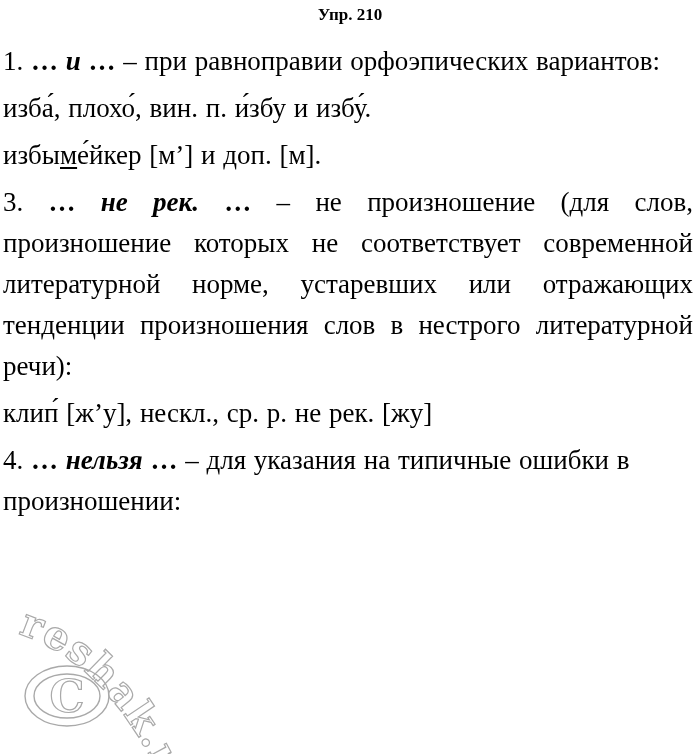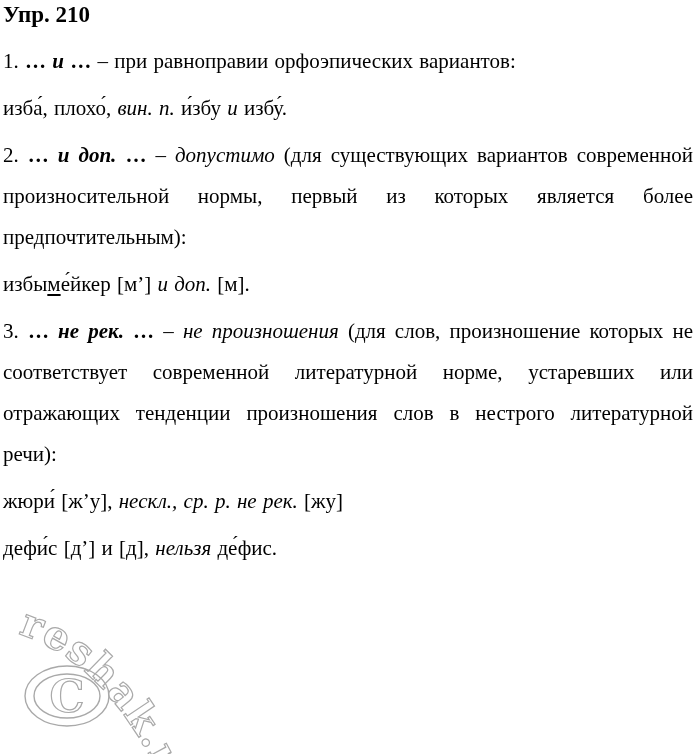--- a/index.html
+++ b/index.html
@@ -20,9 +20,9 @@
   }
   .doc-header {
     display: flex;
-    justify-content: flex-start;
+    justify-content: center;
     align-items: flex-start;
-    font-size: 23px;
+    font-size: 17px;
     line-height: 26px;
     margin-bottom: 13px;
   }

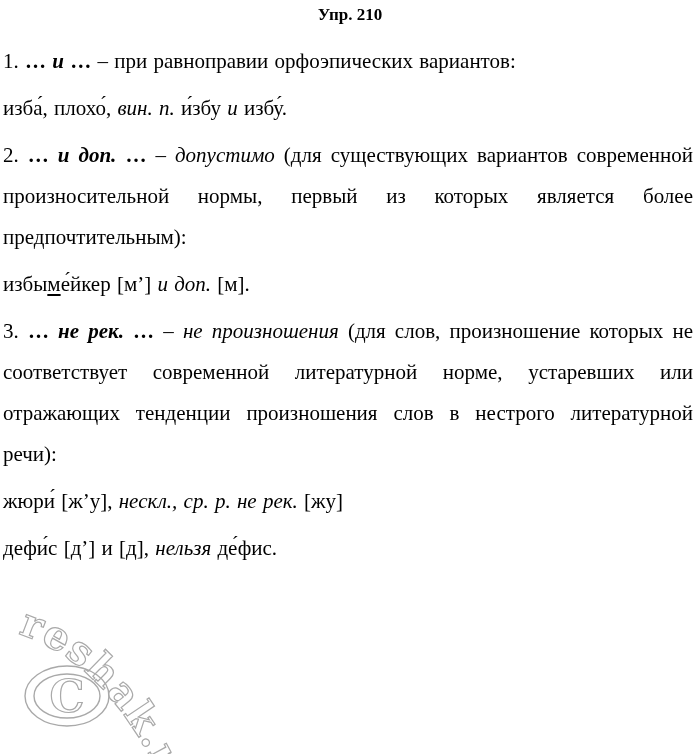--- a/index.html
+++ b/index.html
@@ -29,7 +29,7 @@
   .exercise-number { font-weight: bold; }
   .site-credit { font-weight: normal; padding-right: 2px; }
   p.para {
-    font-size: 21px;
+    font-size: 27px;
     line-height: 41px;
     margin: 0 4px 6px 0;
     word-spacing: 1px;

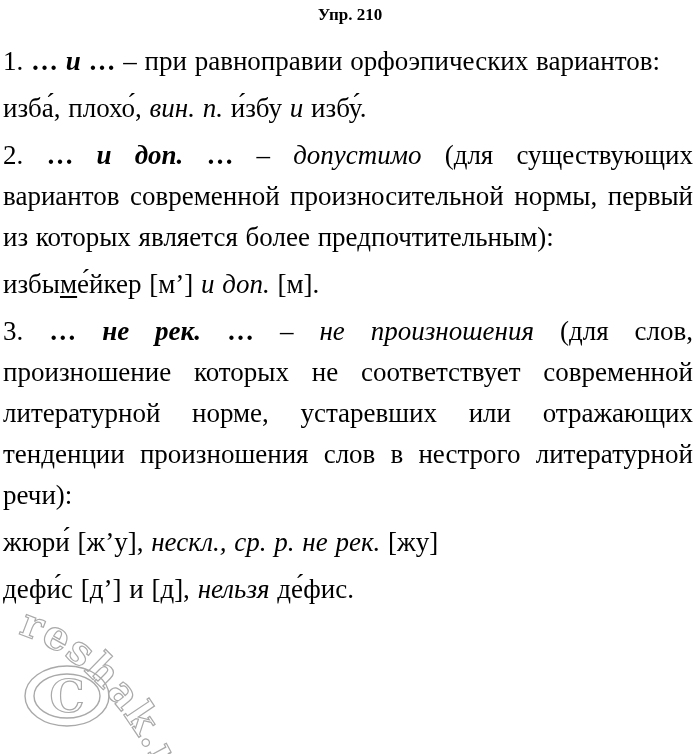--- a/index.html
+++ b/index.html
@@ -39,7 +39,7 @@
     text-align-last: left;
   }
   .st-b  { font-weight: bold; }
-  .st-i  { font-style: italic; }
+  .st-i  { }
   .st-bi { font-weight: bold; font-style: italic; }
   .st-u  { text-decoration: underline; text-underline-offset: 3px; }
   .watermark {

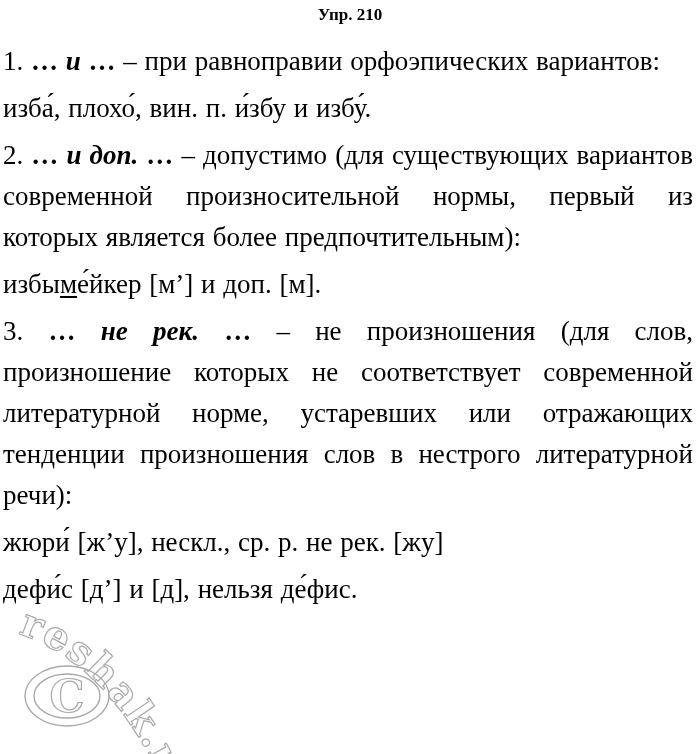--- a/index.html
+++ b/index.html
@@ -82,7 +82,6 @@
   <div>
     <p class="para"><span>1. </span><span class="st-b">… </span><span class="st-bi">и</span><span class="st-b"> …</span><span> – при равноправии орфоэпических вариантов:</span></p>
     <p class="para"><span>изба́, плохо́, </span><span class="st-i">вин. п.</span><span> и́збу </span><span class="st-i">и</span><span> избу́.</span></p>
-    <p class="para justify"><span>2. </span><span class="st-b">… </span><span class="st-bi">и доп.</span><span class="st-b"> …</span><span> – </span><span class="st-i">допустимо</span><span> (для существующих вариантов современной произносительной нормы, первый из которых является более предпочтительным):</span></p>
     <p class="para"><span>избы</span><span class="st-u">м</span><span>е́йкер [м’] </span><span class="st-i">и доп.</span><span> [м].</span></p>
     <p class="para justify"><span>3. </span><span class="st-b">… </span><span class="st-bi">не рек.</span><span class="st-b"> …</span><span> – </span><span class="st-i">не произношения</span><span> (для слов, произношение которых не соответствует современной литературной норме, устаревших или отражающих тенденции произношения слов в нестрого литературной речи):</span></p>
     <p class="para"><span>жюри́ [ж’у], </span><span class="st-i">нескл., ср. р. не рек.</span><span> [жу]</span></p>

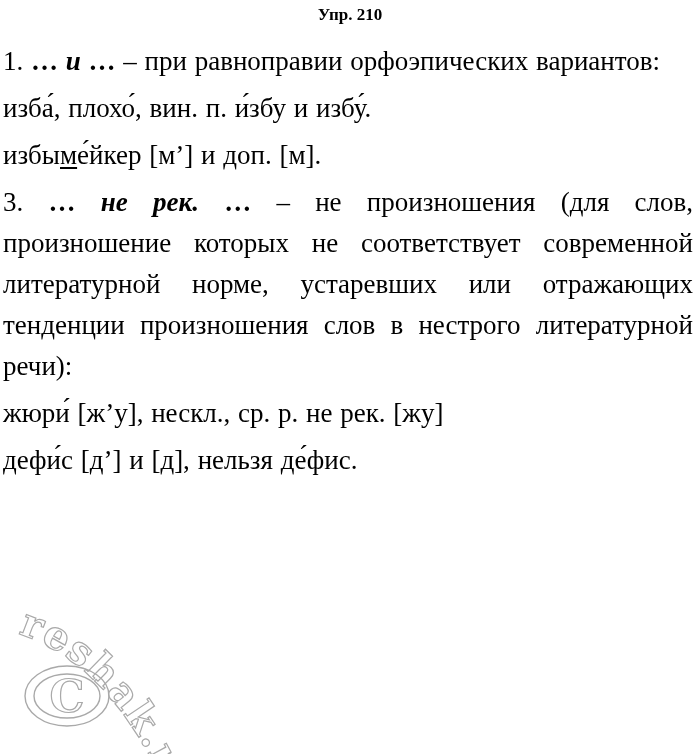--- a/index.html
+++ b/index.html
@@ -83,7 +83,7 @@
     <p class="para"><span>1. </span><span class="st-b">… </span><span class="st-bi">и</span><span class="st-b"> …</span><span> – при равноправии орфоэпических вариантов:</span></p>
     <p class="para"><span>изба́, плохо́, </span><span class="st-i">вин. п.</span><span> и́збу </span><span class="st-i">и</span><span> избу́.</span></p>
     <p class="para"><span>избы</span><span class="st-u">м</span><span>е́йкер [м’] </span><span class="st-i">и доп.</span><span> [м].</span></p>
-    <p class="para justify"><span>3. </span><span class="st-b">… </span><span class="st-bi">не рек.</span><span class="st-b"> …</span><span> – </span><span class="st-i">не произношения</span><span> (для слов, произношение которых не соответствует современной литературной норме, устаревших или отражающих тенденции произношения слов в нестрого литературной речи):</span></p>
+    <p class="para justify"><span>3. </span><span class="st-b">… </span><span class="st-bi">не рек.</span><span class="st-b"> …</span><span> – </span><span class="st-i">не произношение</span><span> (для слов, произношение которых не соответствует современной литературной норме, устаревших или отражающих тенденции произношения слов в нестрого литературной речи):</span></p>
     <p class="para"><span>жюри́ [ж’у], </span><span class="st-i">нескл., ср. р. не рек.</span><span> [жу]</span></p>
     <p class="para"><span class="st-u">д</span><span>ефи́с [д’] и [д], </span><span class="st-i">нельзя</span><span> де́фис.</span></p>
   </div>

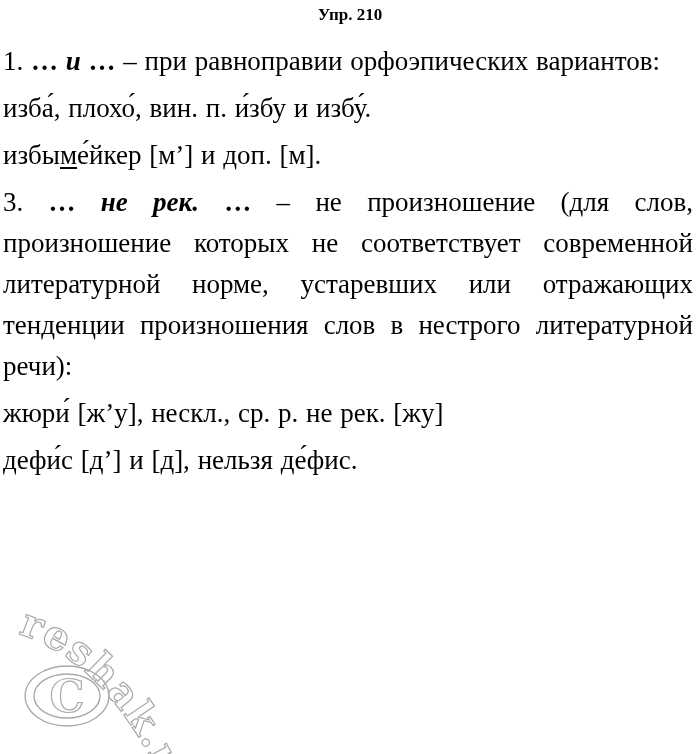--- a/index.html
+++ b/index.html
@@ -84,7 +84,7 @@
     <p class="para"><span>изба́, плохо́, </span><span class="st-i">вин. п.</span><span> и́збу </span><span class="st-i">и</span><span> избу́.</span></p>
     <p class="para"><span>избы</span><span class="st-u">м</span><span>е́йкер [м’] </span><span class="st-i">и доп.</span><span> [м].</span></p>
     <p class="para justify"><span>3. </span><span class="st-b">… </span><span class="st-bi">не рек.</span><span class="st-b"> …</span><span> – </span><span class="st-i">не произношение</span><span> (для слов, произношение которых не соответствует современной литературной норме, устаревших или отражающих тенденции произношения слов в нестрого литературной речи):</span></p>
-    <p class="para"><span>жюри́ [ж’у], </span><span class="st-i">нескл., ср. р. не рек.</span><span> [жу]</span></p>
+    <p class="para"><span>клип́ [ж’у], </span><span class="st-i">нескл., ср. р. не рек.</span><span> [жу]</span></p>
     <p class="para"><span class="st-u">д</span><span>ефи́с [д’] и [д], </span><span class="st-i">нельзя</span><span> де́фис.</span></p>
   </div>
 

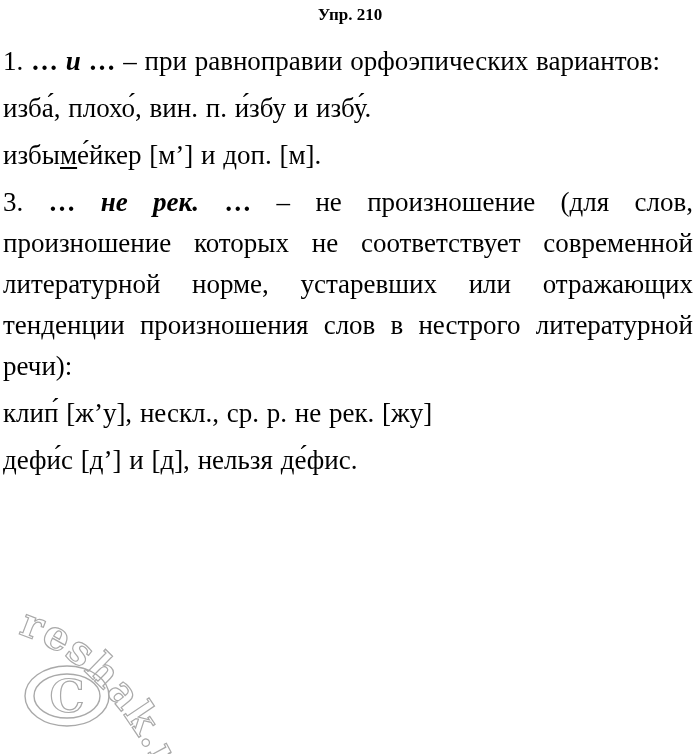--- a/index.html
+++ b/index.html
@@ -85,6 +85,7 @@
     <p class="para"><span>избы</span><span class="st-u">м</span><span>е́йкер [м’] </span><span class="st-i">и доп.</span><span> [м].</span></p>
     <p class="para justify"><span>3. </span><span class="st-b">… </span><span class="st-bi">не рек.</span><span class="st-b"> …</span><span> – </span><span class="st-i">не произношение</span><span> (для слов, произношение которых не соответствует современной литературной норме, устаревших или отражающих тенденции произношения слов в нестрого литературной речи):</span></p>
     <p class="para"><span>клип́ [ж’у], </span><span class="st-i">нескл., ср. р. не рек.</span><span> [жу]</span></p>
+    <p class="para"><span>4. </span><span class="st-b">… </span><span class="st-bi">нельзя</span><span class="st-b"> …</span><span> – для указания на типичные ошибки в произношении:</span></p>
     <p class="para"><span class="st-u">д</span><span>ефи́с [д’] и [д], </span><span class="st-i">нельзя</span><span> де́фис.</span></p>
   </div>
 

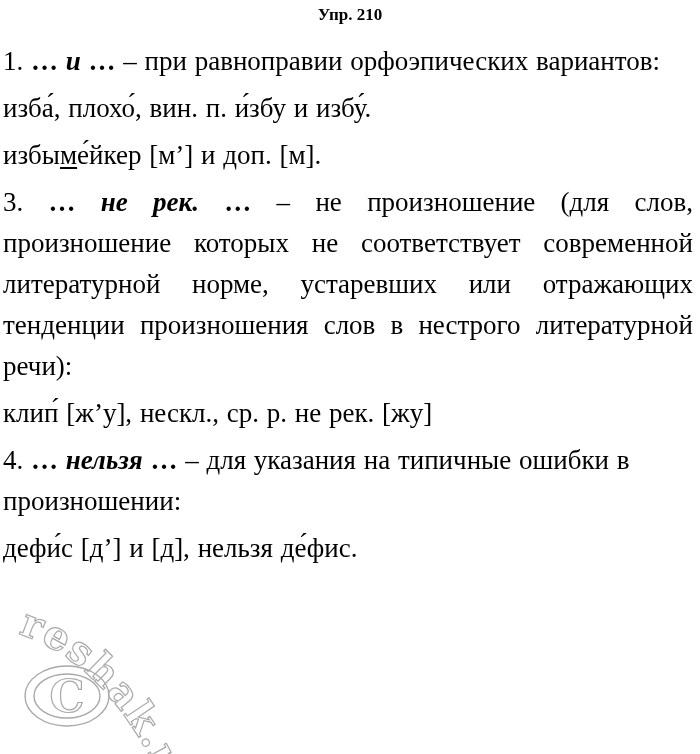--- a/index.html
+++ b/index.html
@@ -86,7 +86,6 @@
     <p class="para justify"><span>3. </span><span class="st-b">… </span><span class="st-bi">не рек.</span><span class="st-b"> …</span><span> – </span><span class="st-i">не произношение</span><span> (для слов, произношение которых не соответствует современной литературной норме, устаревших или отражающих тенденции произношения слов в нестрого литературной речи):</span></p>
     <p class="para"><span>клип́ [ж’у], </span><span class="st-i">нескл., ср. р. не рек.</span><span> [жу]</span></p>
     <p class="para"><span>4. </span><span class="st-b">… </span><span class="st-bi">нельзя</span><span class="st-b"> …</span><span> – для указания на типичные ошибки в произношении:</span></p>
-    <p class="para"><span class="st-u">д</span><span>ефи́с [д’] и [д], </span><span class="st-i">нельзя</span><span> де́фис.</span></p>
   </div>
 
 </div>

